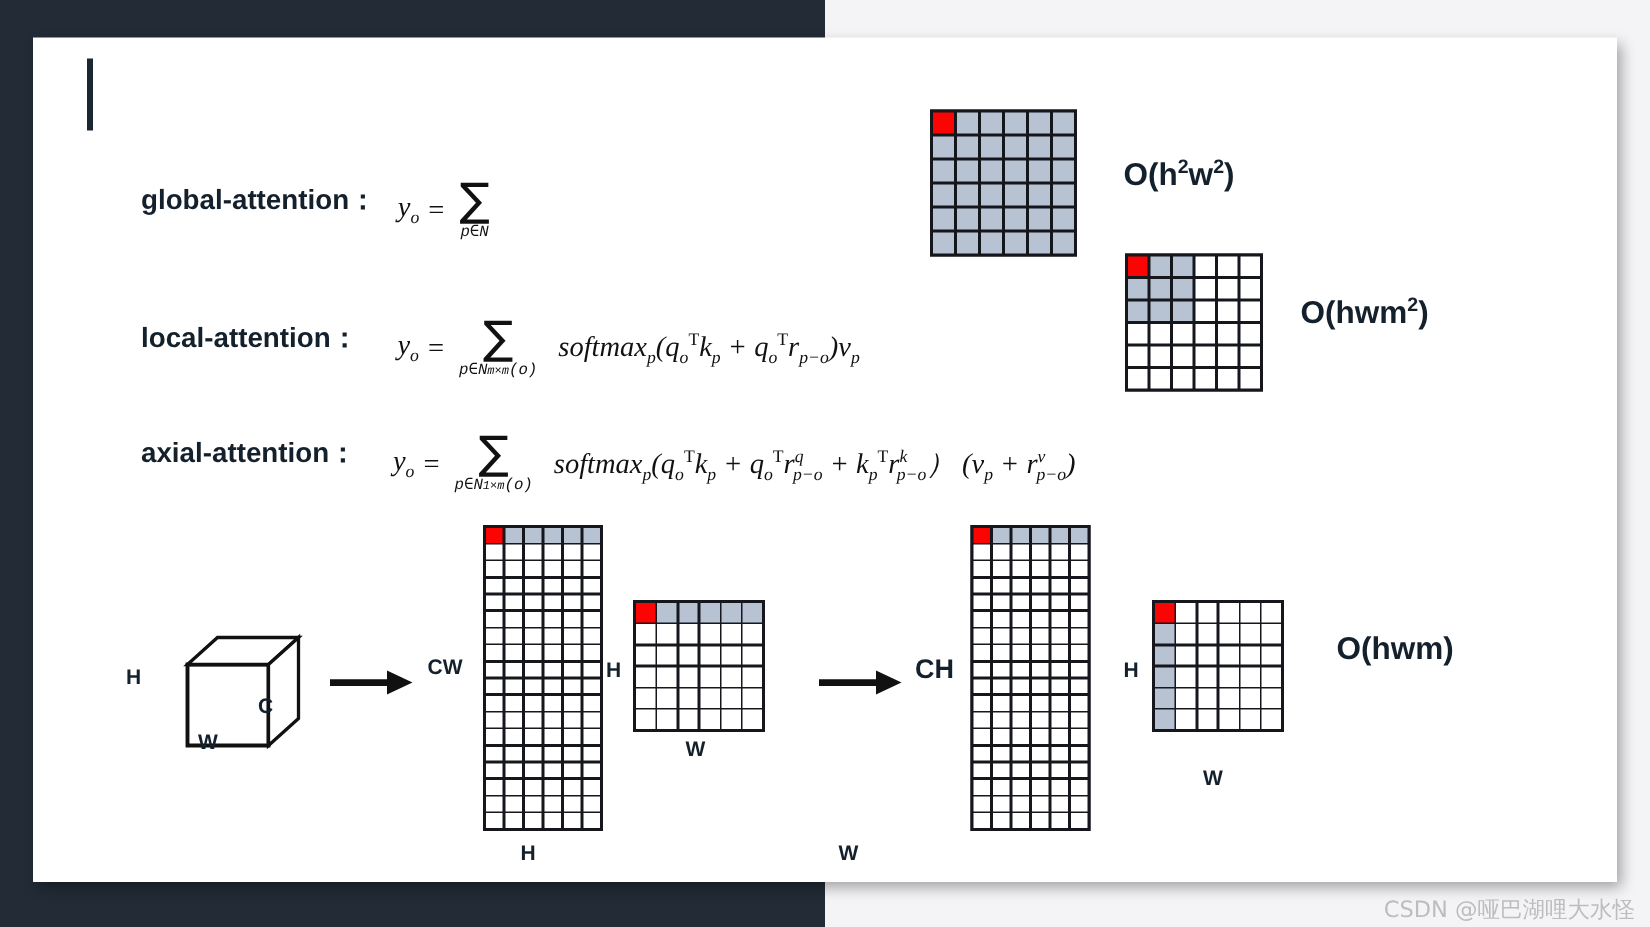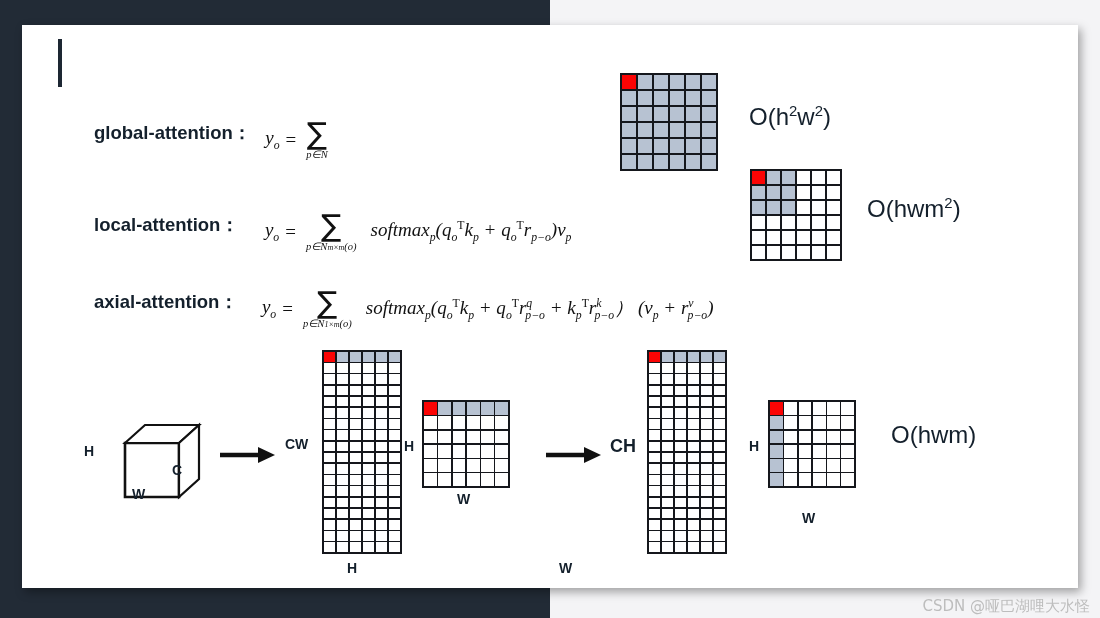--- a/index.html
+++ b/index.html
@@ -61,7 +61,7 @@
   .cell.red{background:#fb0404;}
 
   .glabel{position:absolute;font-size:13px;font-weight:bold;color:#14202c;}
-  .big-o{position:absolute;font-size:24px;font-weight:normal;color:#14202c;white-space:nowrap;}
+  .big-o{position:absolute;font-size:21px;font-weight:bold;color:#14202c;white-space:nowrap;}
   .big-o sup{font-size:0.62em;font-style:normal;}
 
   

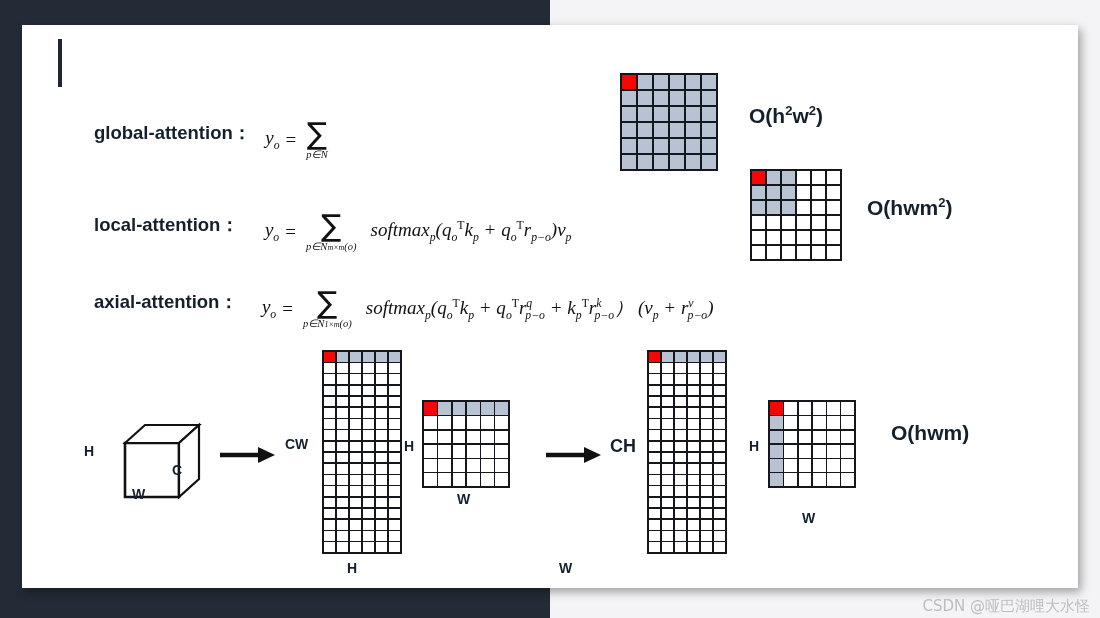--- a/index.html
+++ b/index.html
@@ -49,7 +49,7 @@
   .sum-block{display:inline-flex;flex-direction:column;align-items:center;
              margin:0 4px;position:relative;}
   .sum-sym{font-size:30px;font-style:normal;line-height:0.85;font-family:"DejaVu Sans",sans-serif;}
-  .sum-sub{font-size:10.5px;font-style:italic;margin-top:1px;font-family:Liberation Serif, serif;}
+  .sum-sub{font-size:10.5px;font-style:italic;margin-top:1px;font-family:Liberation Mono, monospace;}
   sub,sup{font-size:0.62em;font-style:italic;}
   .up{font-style:normal;}
 

